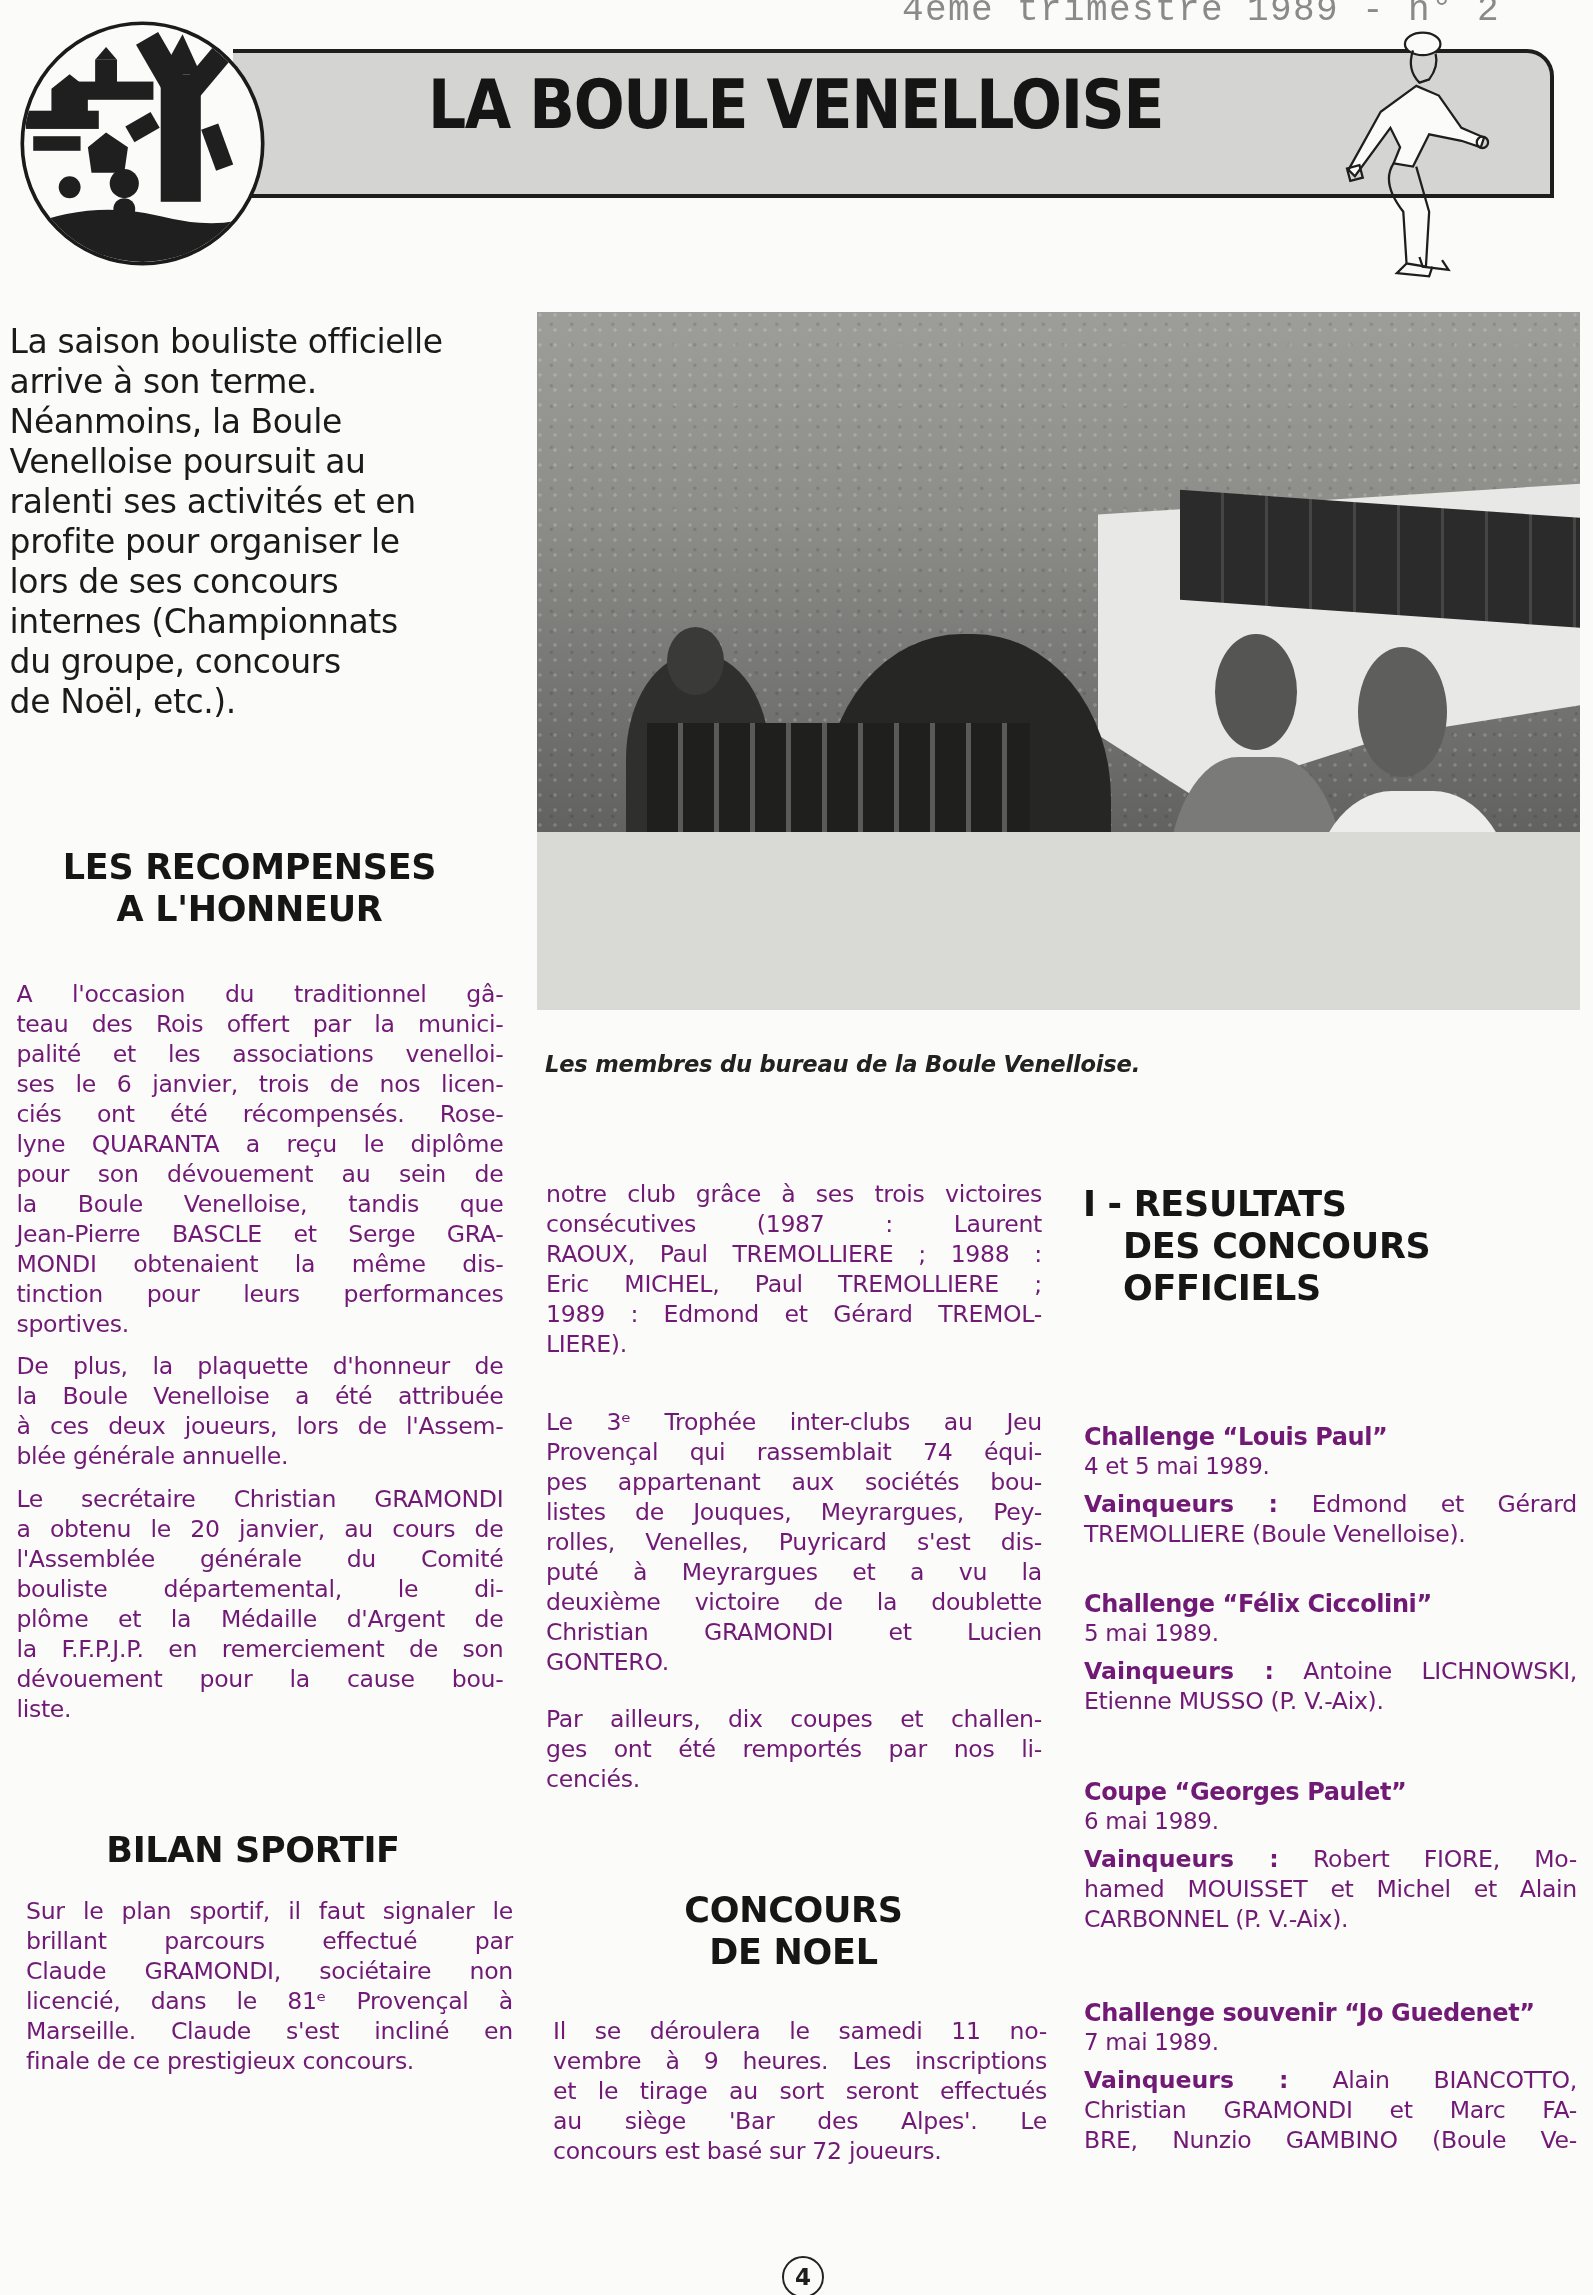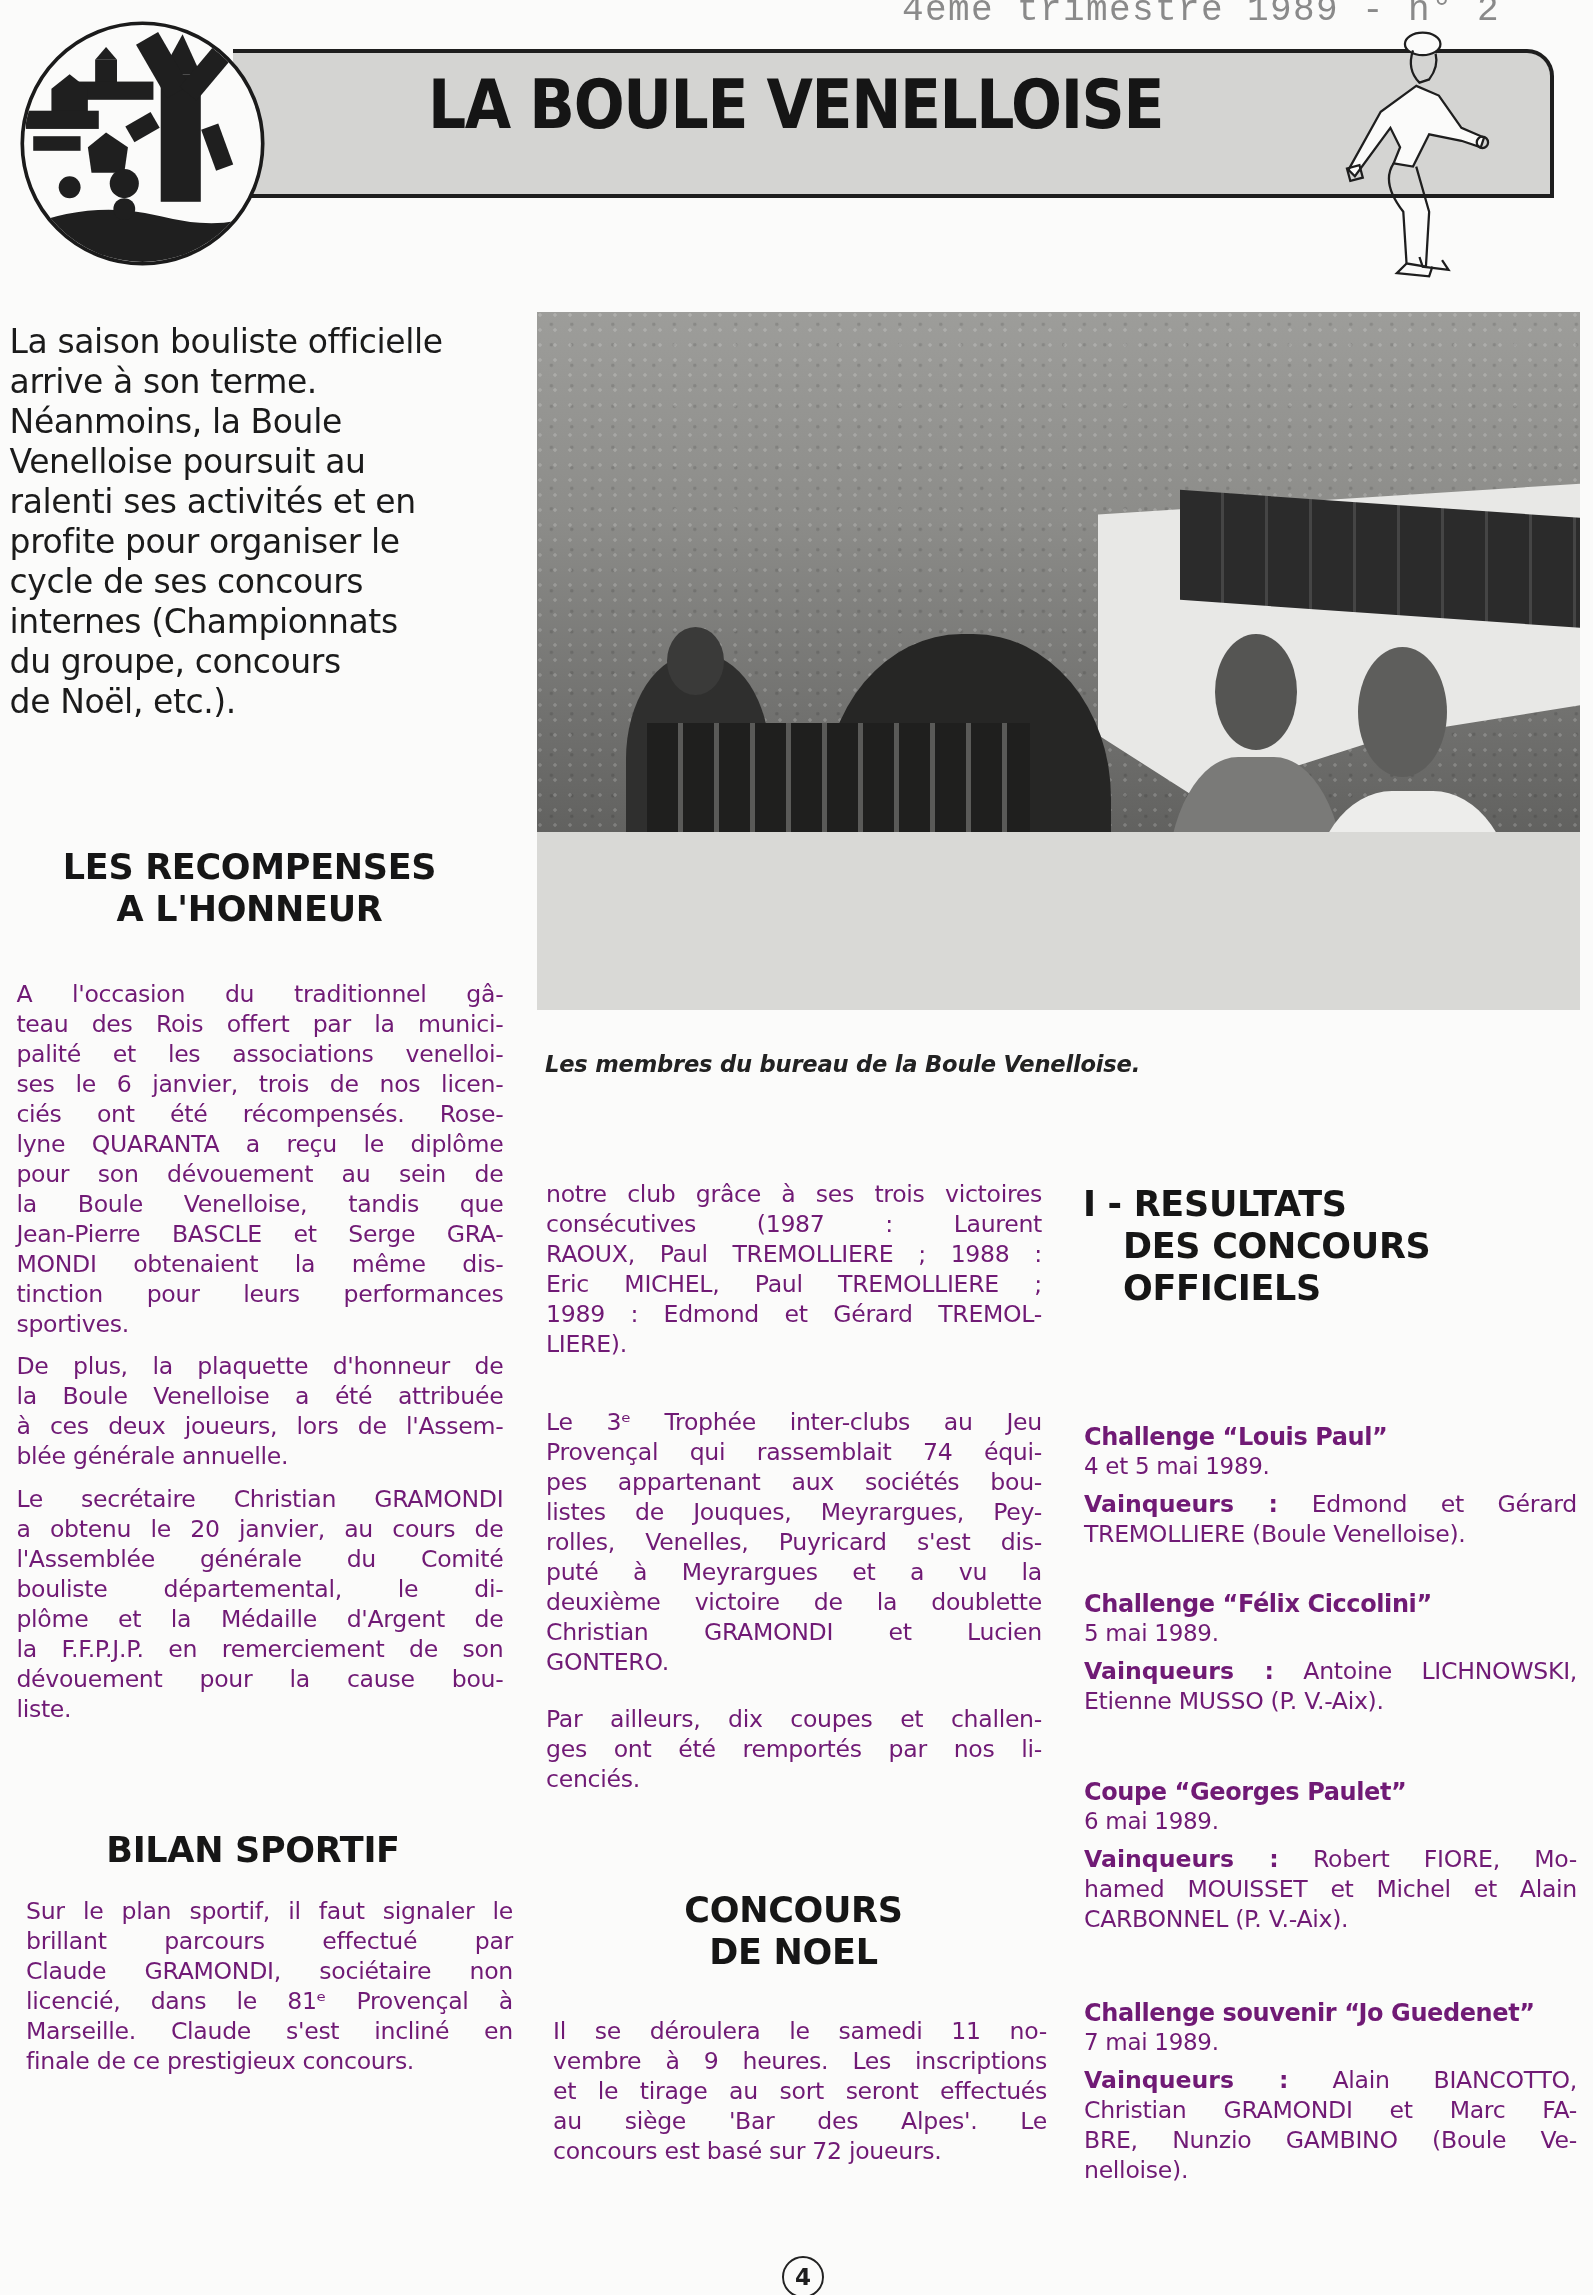--- a/index.html
+++ b/index.html
@@ -110,7 +110,7 @@
   <span>Venelloise poursuit au</span>
   <span>ralenti ses activités et en</span>
   <span>profite pour organiser le</span>
-  <span>cycle de ses concours</span>
+  <span>lors de ses concours</span>
   <span>internes (Championnats</span>
   <span>du groupe, concours</span>
   <span>de Noël, etc.).</span>

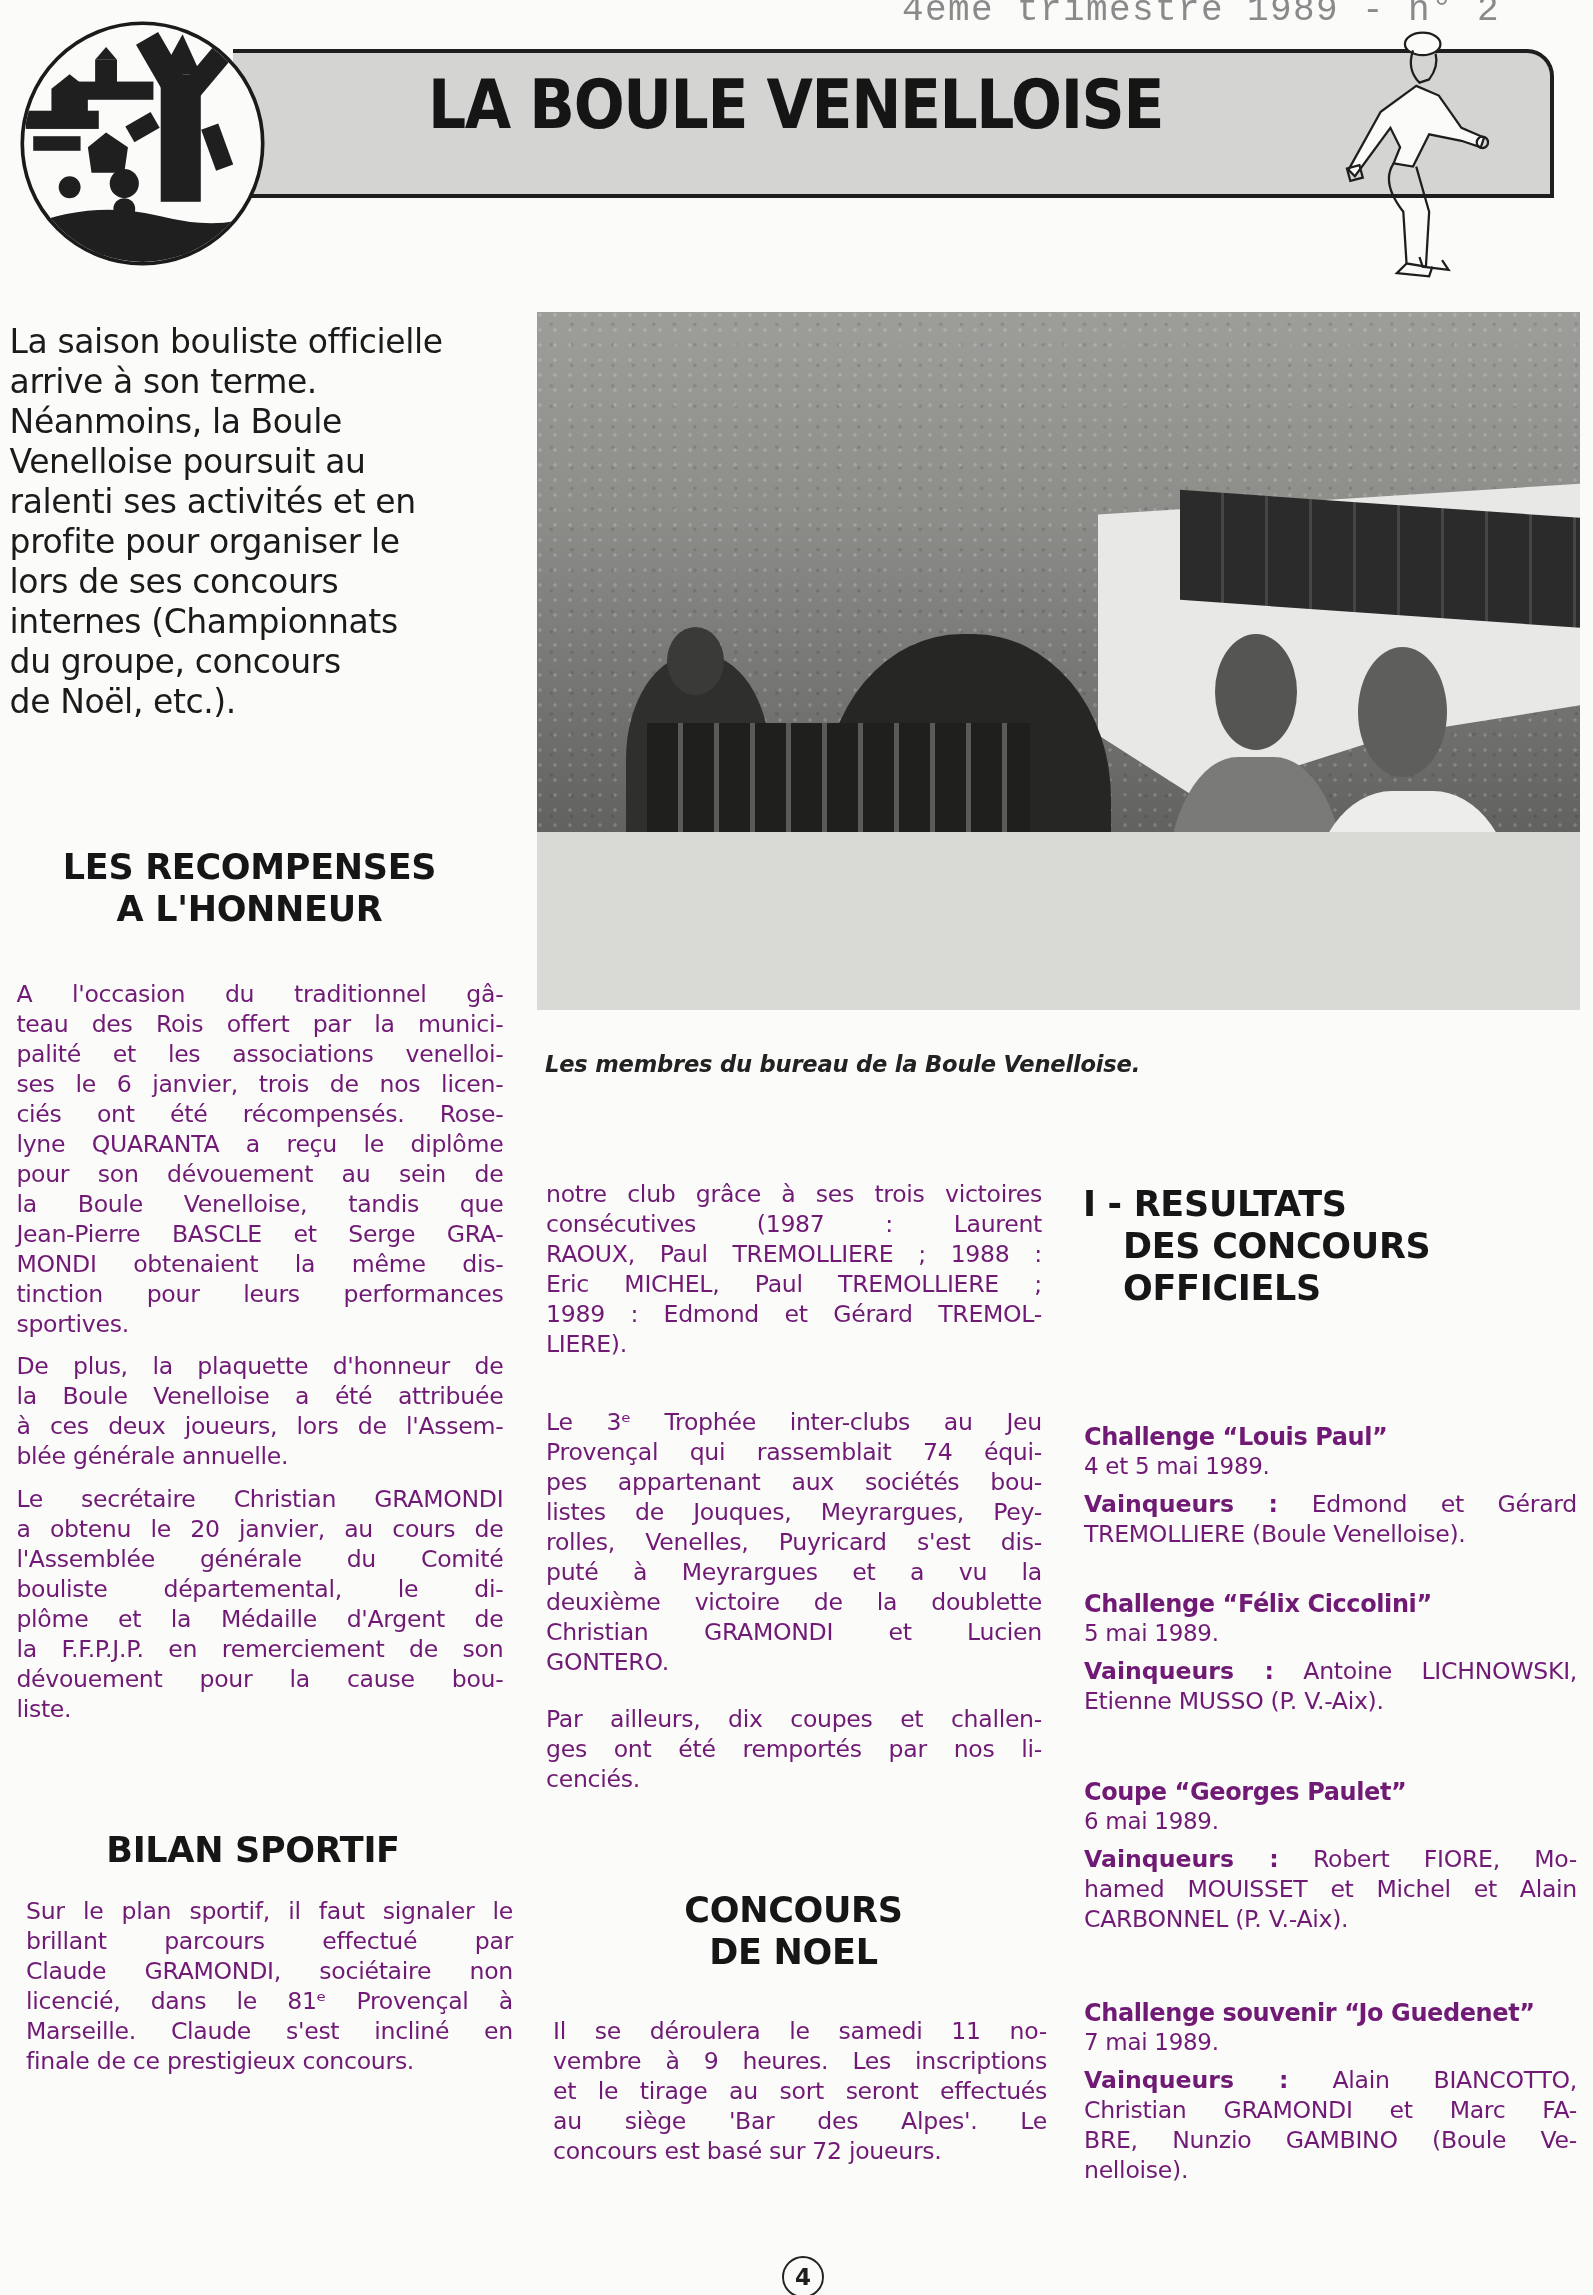--- a/index.html
+++ b/index.html
@@ -267,7 +267,6 @@
     <span class="line"><b>Vainqueurs :</b> <span>Alain BIANCOTTO,</span></span>
     <span class="line">Christian GRAMONDI et Marc FA-</span>
     <span class="line">BRE, Nunzio GAMBINO (Boule Ve-</span>
-    <span class="line last">nelloise).</span>
   </div>
 </div>
 

